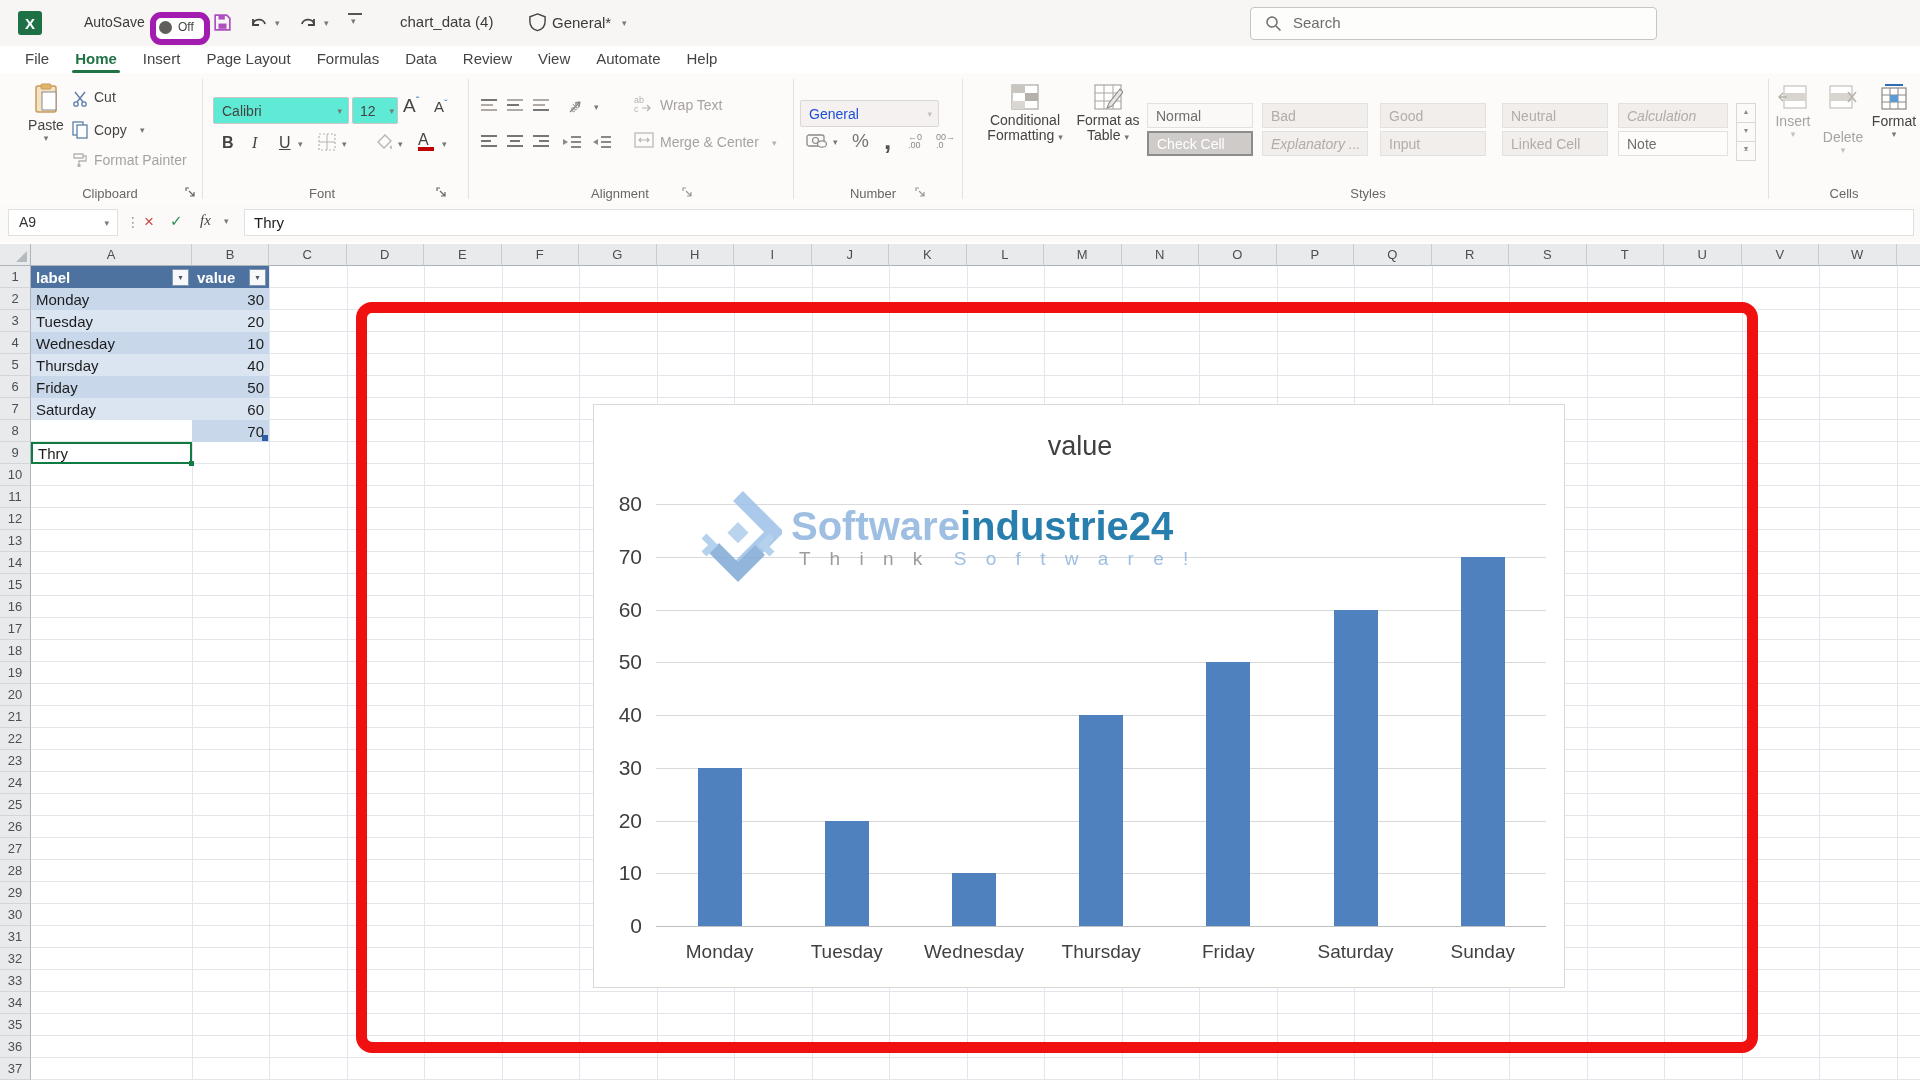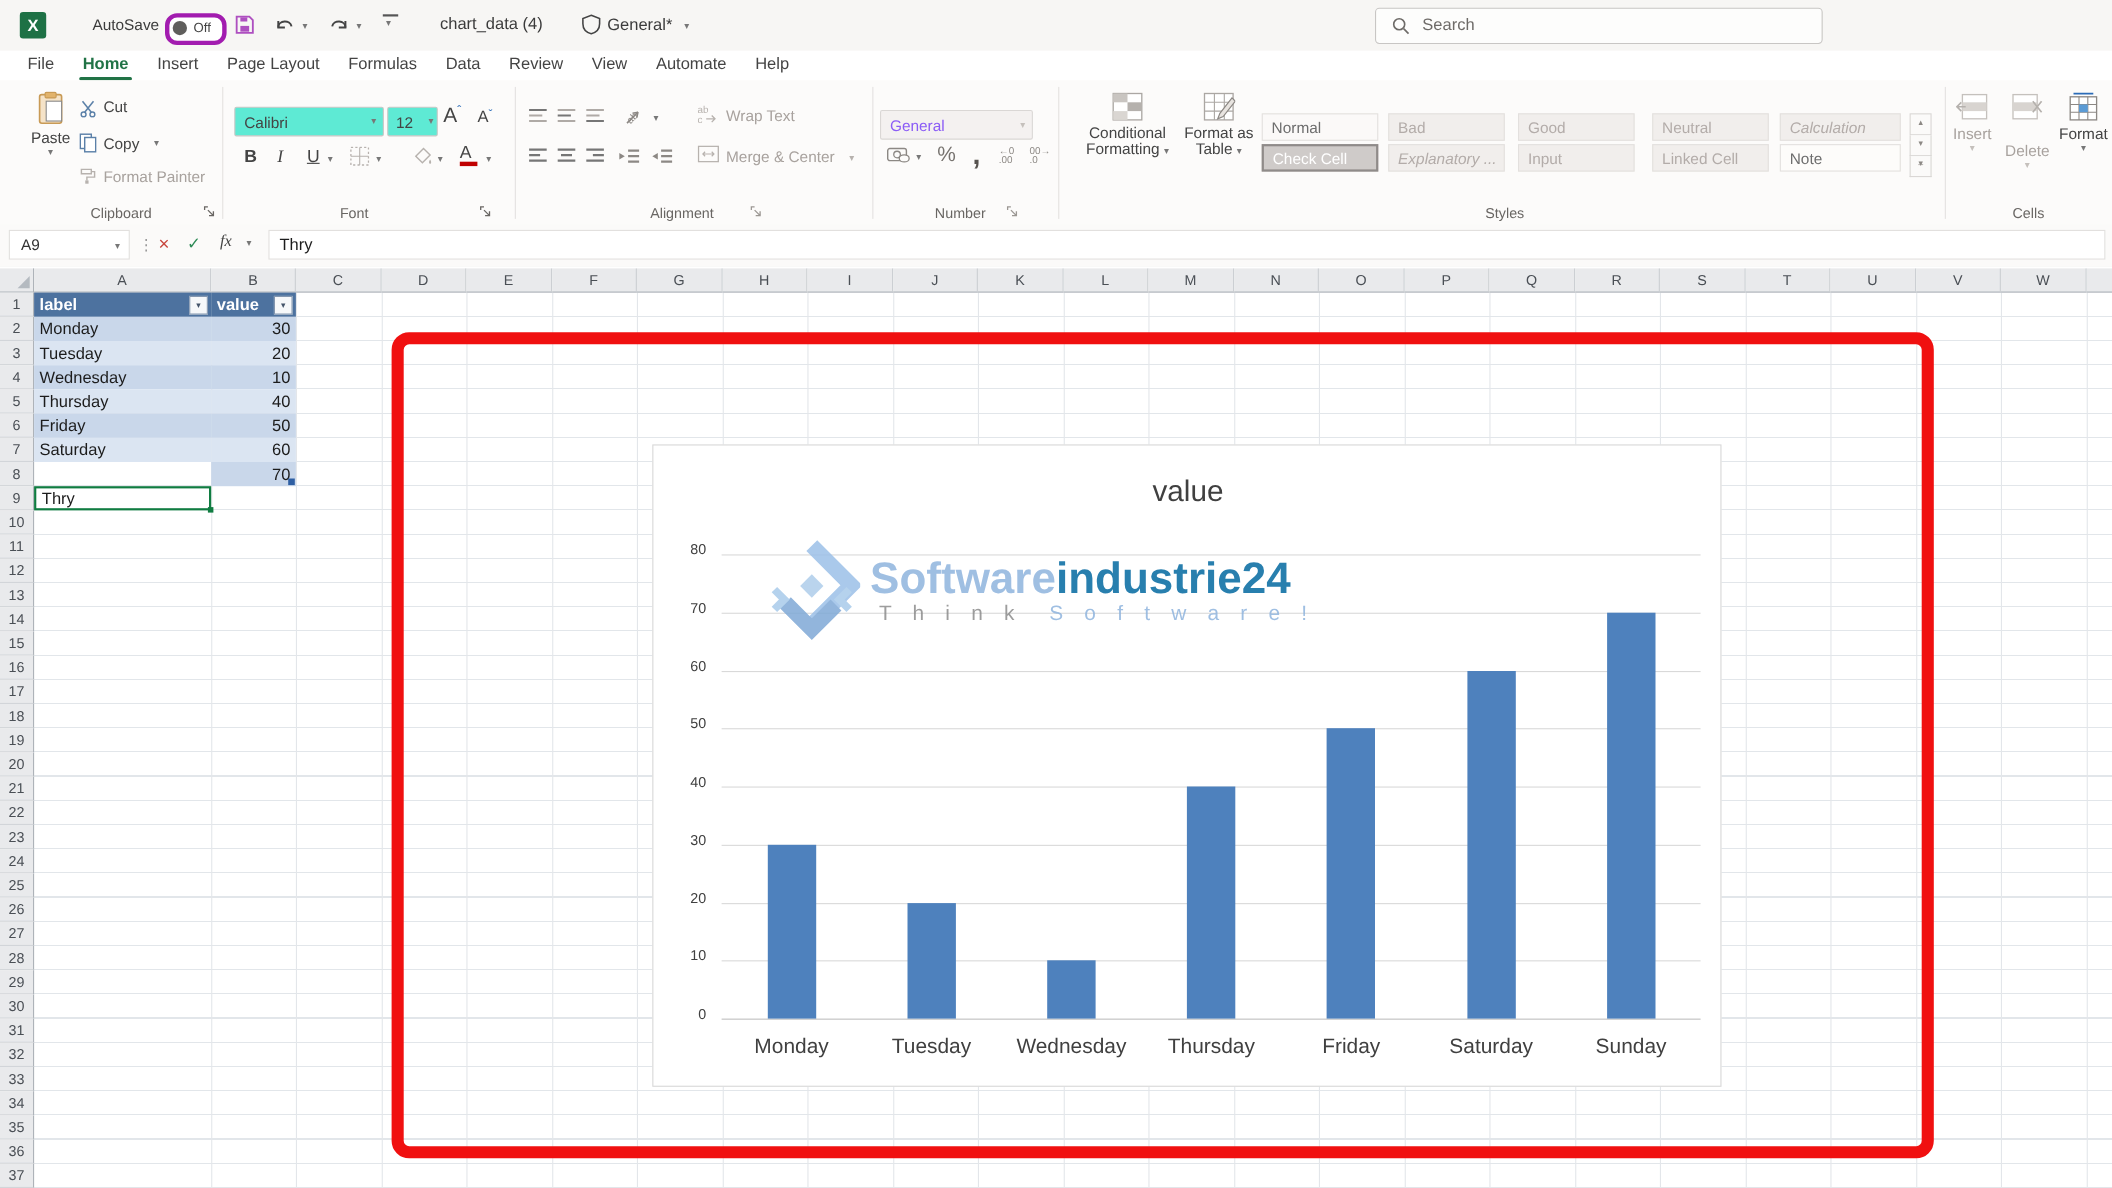--- a/index.html
+++ b/index.html
@@ -9,7 +9,7 @@
   #titlebar{position:absolute;left:0;top:0;width:1920px;height:46px;background:#F7F6F4;}
   .tb-txt{font-size:14px;color:#3b3b3b;}
   #excel-logo{position:absolute;left:18px;top:11px;width:24px;height:24px;background:#1E7145;border-radius:3px;color:#fff;font-weight:bold;font-size:15px;display:flex;align-items:center;justify-content:center;}
-  #autosave-pill{position:absolute;left:150px;top:12px;width:48px;height:21px;border:4px solid #a21caf;border-radius:11px;background:#fff;}
+  #autosave-pill{position:absolute;left:150px;top:12px;width:48px;height:21px;border:6px solid #a21caf;border-radius:11px;background:#fff;}
   #autosave-knob{position:absolute;left:3px;top:3px;width:13px;height:13px;border-radius:50%;background:#5f5e5c;}
   #autosave-off{position:absolute;left:22px;top:2px;font-size:12px;color:#444;}
   .qat-btn{position:absolute;top:10px;color:#444;}

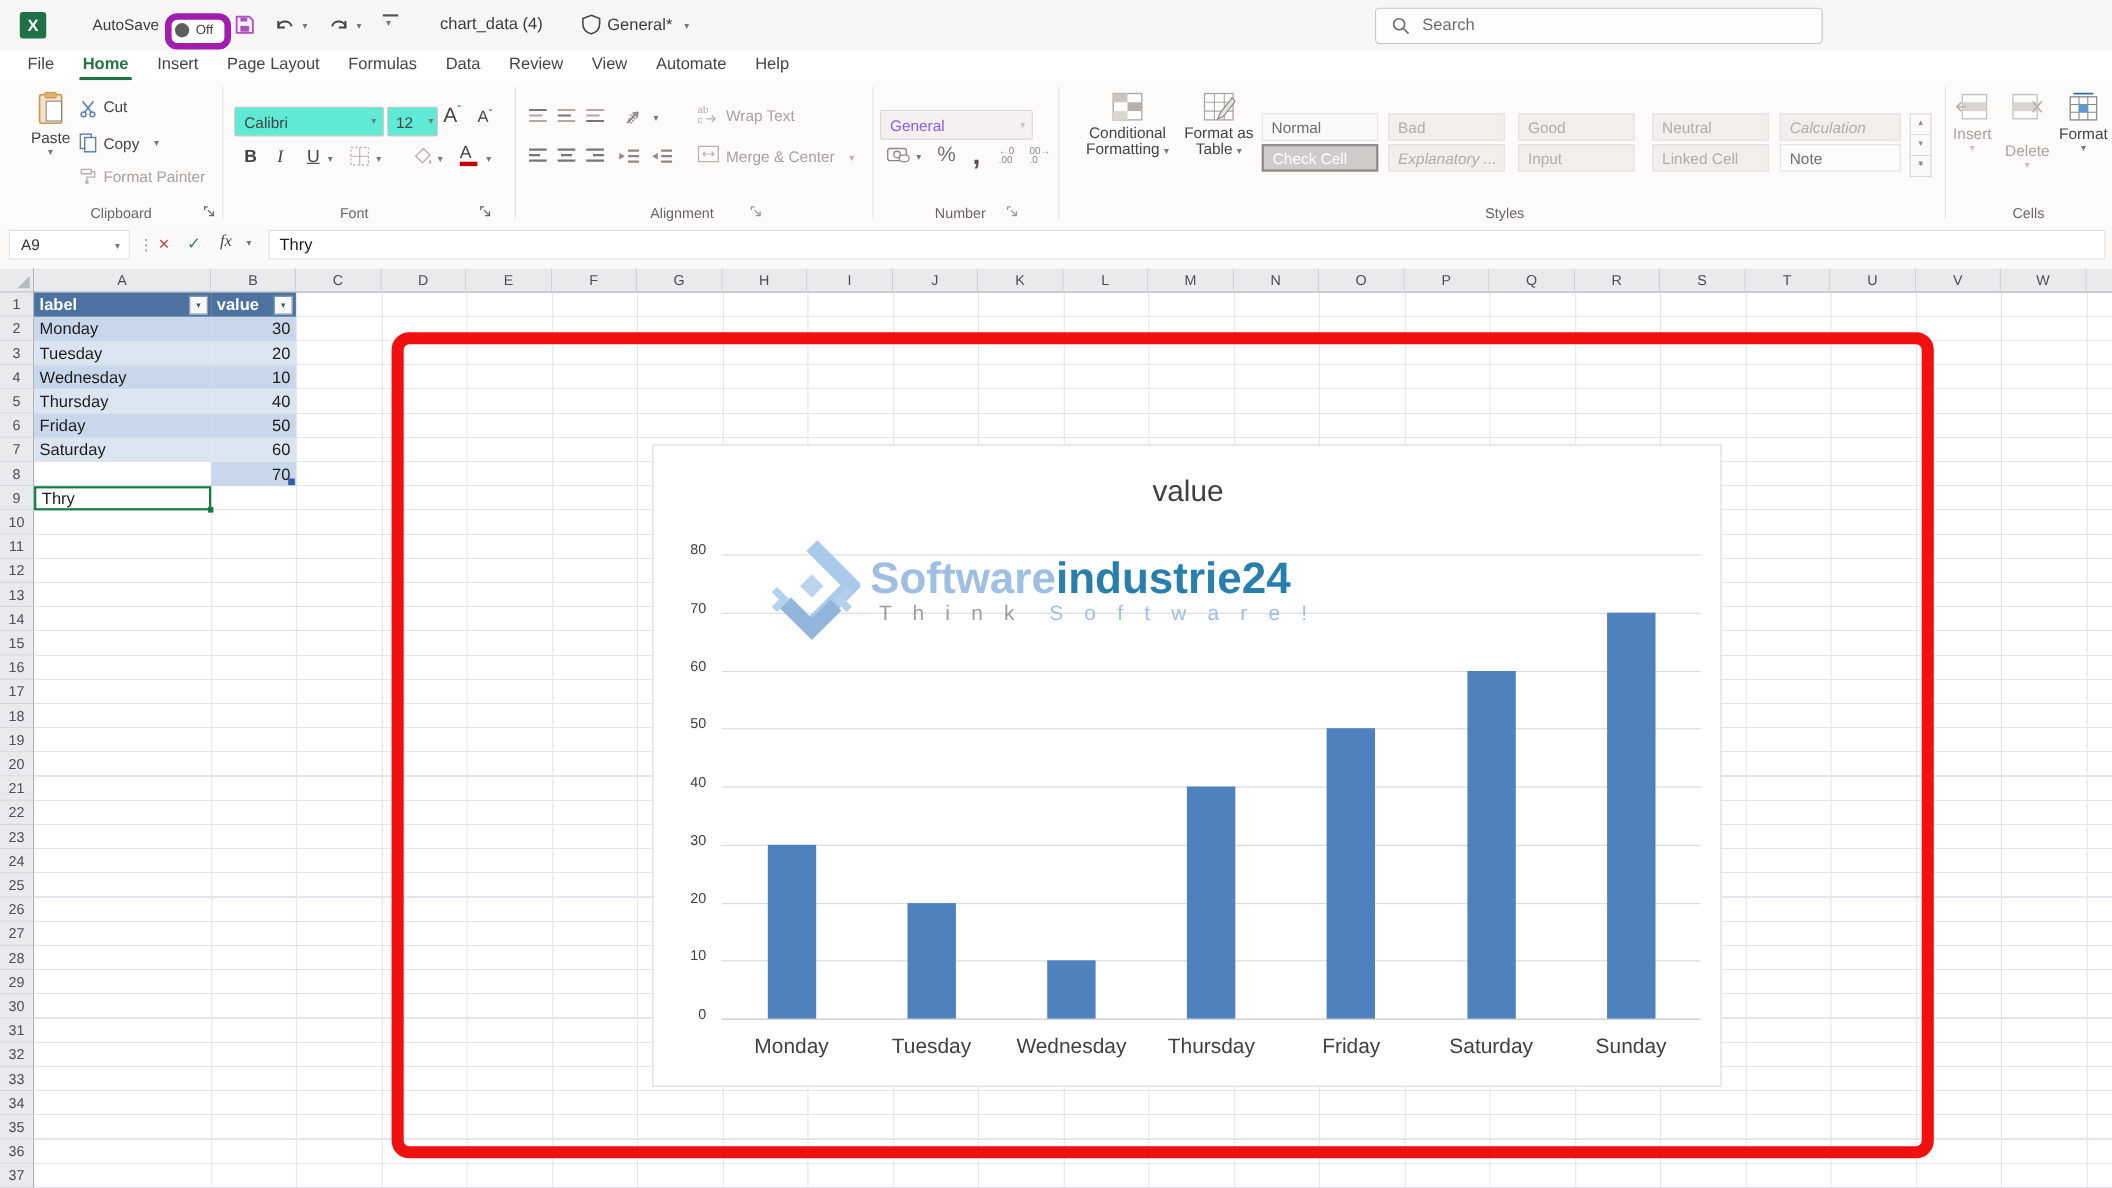--- a/index.html
+++ b/index.html
@@ -295,7 +295,7 @@
     </span>
 
     <div class="rbox" style="left:800px;top:27px;width:137px;background:#F4F1F0;border-color:#DAD7D5;">
-      <span style="padding-left:8px;color:#8b5cf6;">General</span>
+      <span style="padding-left:8px;color:#1d4ed8;">General</span>
       <span class="chev" style="position:absolute;right:6px;color:#C5C0BC;">▾</span>
     </div>
     <div class="abs" style="left:806px;top:60px;">

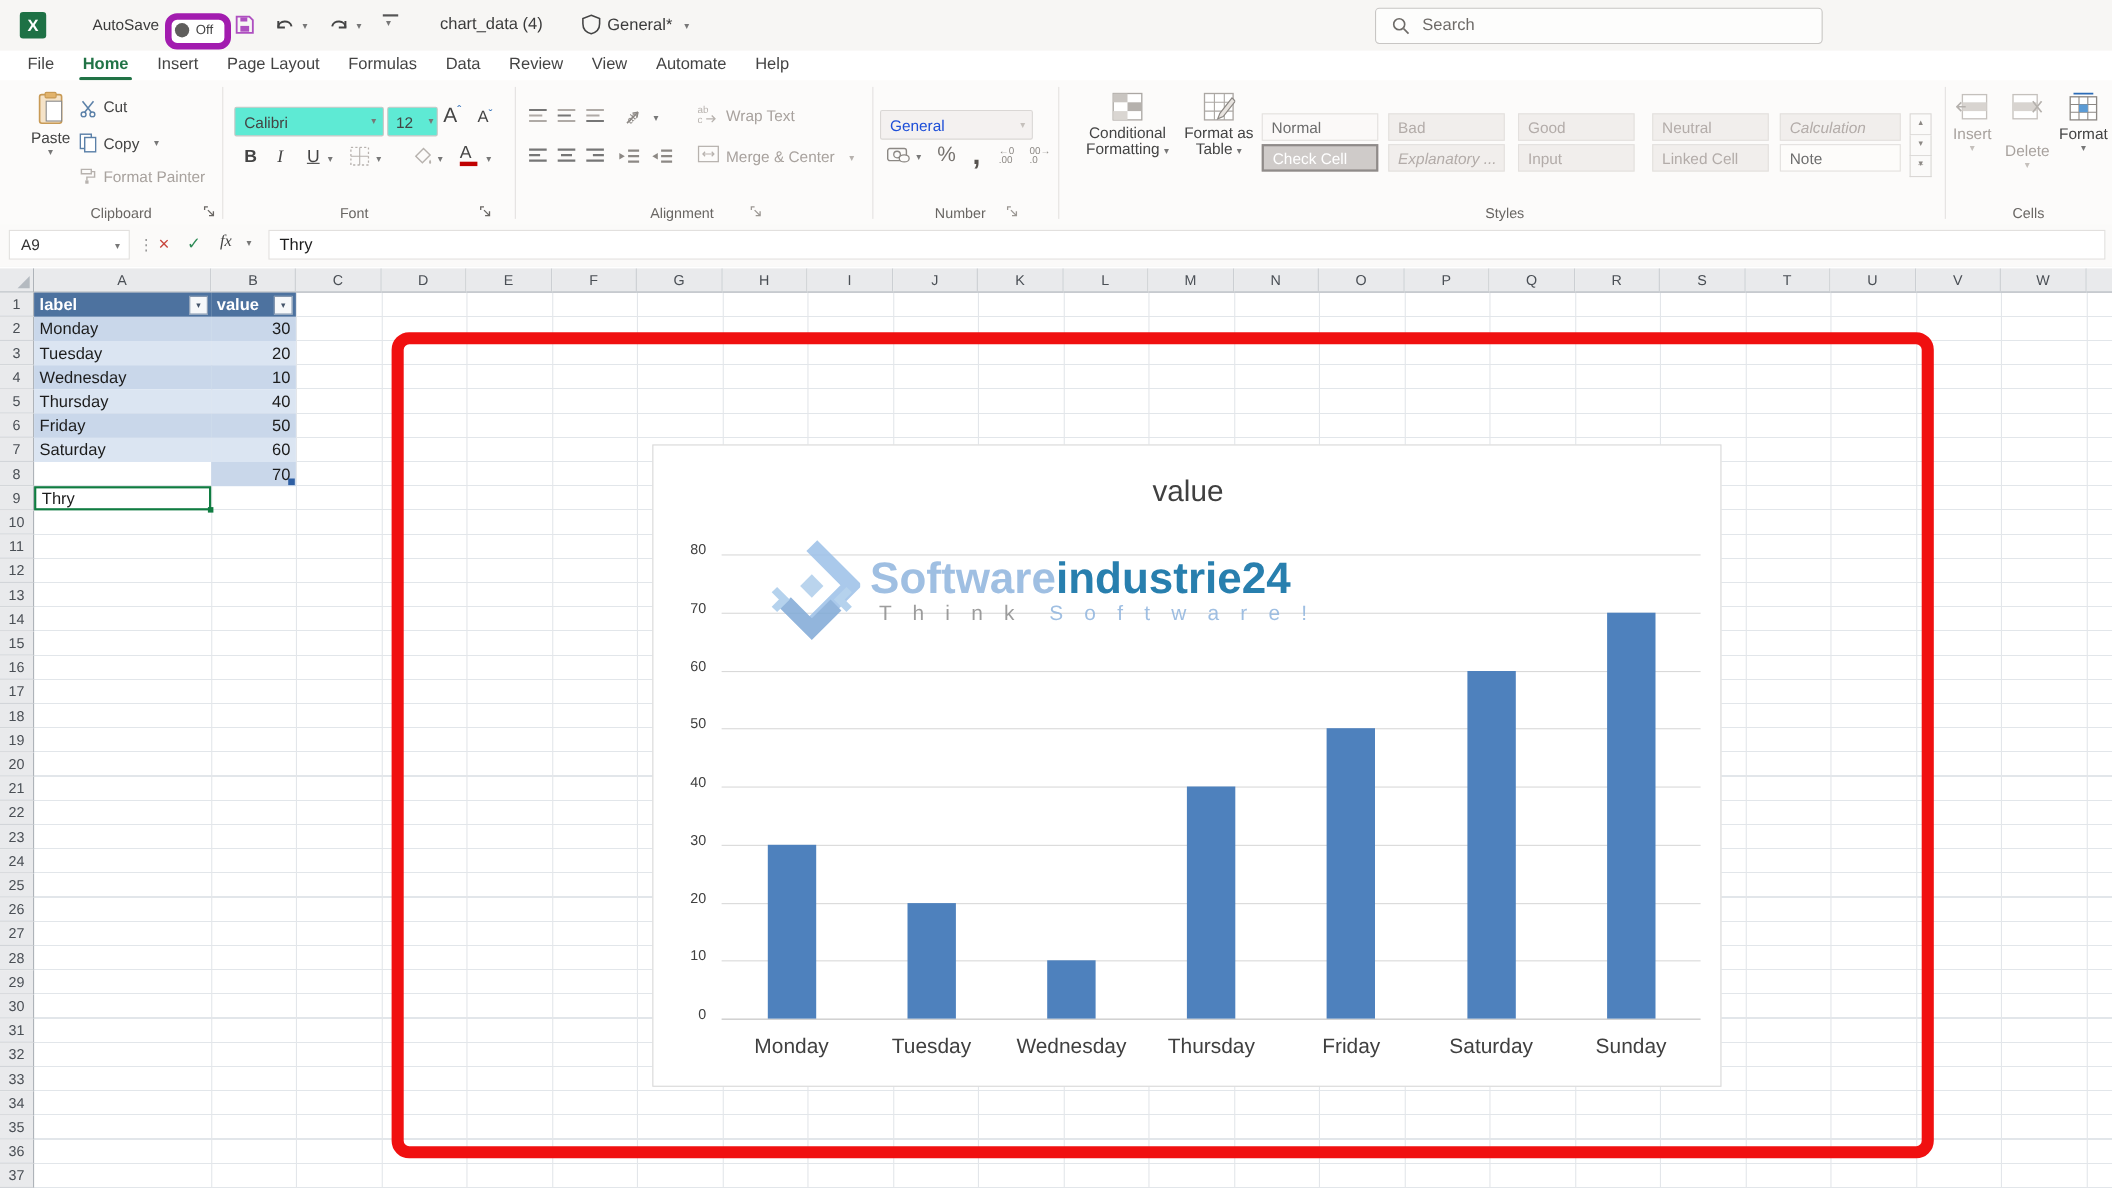--- a/index.html
+++ b/index.html
@@ -50,7 +50,7 @@
   #chart-title{position:absolute;left:336px;top:26px;width:300px;text-align:center;font-size:27px;color:#404040;}
   .gline{position:absolute;left:62px;width:890px;height:1px;background:#D9D9D9;}
   .axline{position:absolute;left:62px;width:890px;height:1px;background:#BFBFBF;}
-  .ytick{position:absolute;left:0px;width:48px;text-align:right;font-size:13px;color:#404040;}
+  .ytick{position:absolute;left:0px;width:48px;text-align:right;font-size:21px;color:#404040;}
   .bar{position:absolute;width:44px;}
   .xlab{position:absolute;width:130px;text-align:center;font-size:19px;color:#404040;}
   

